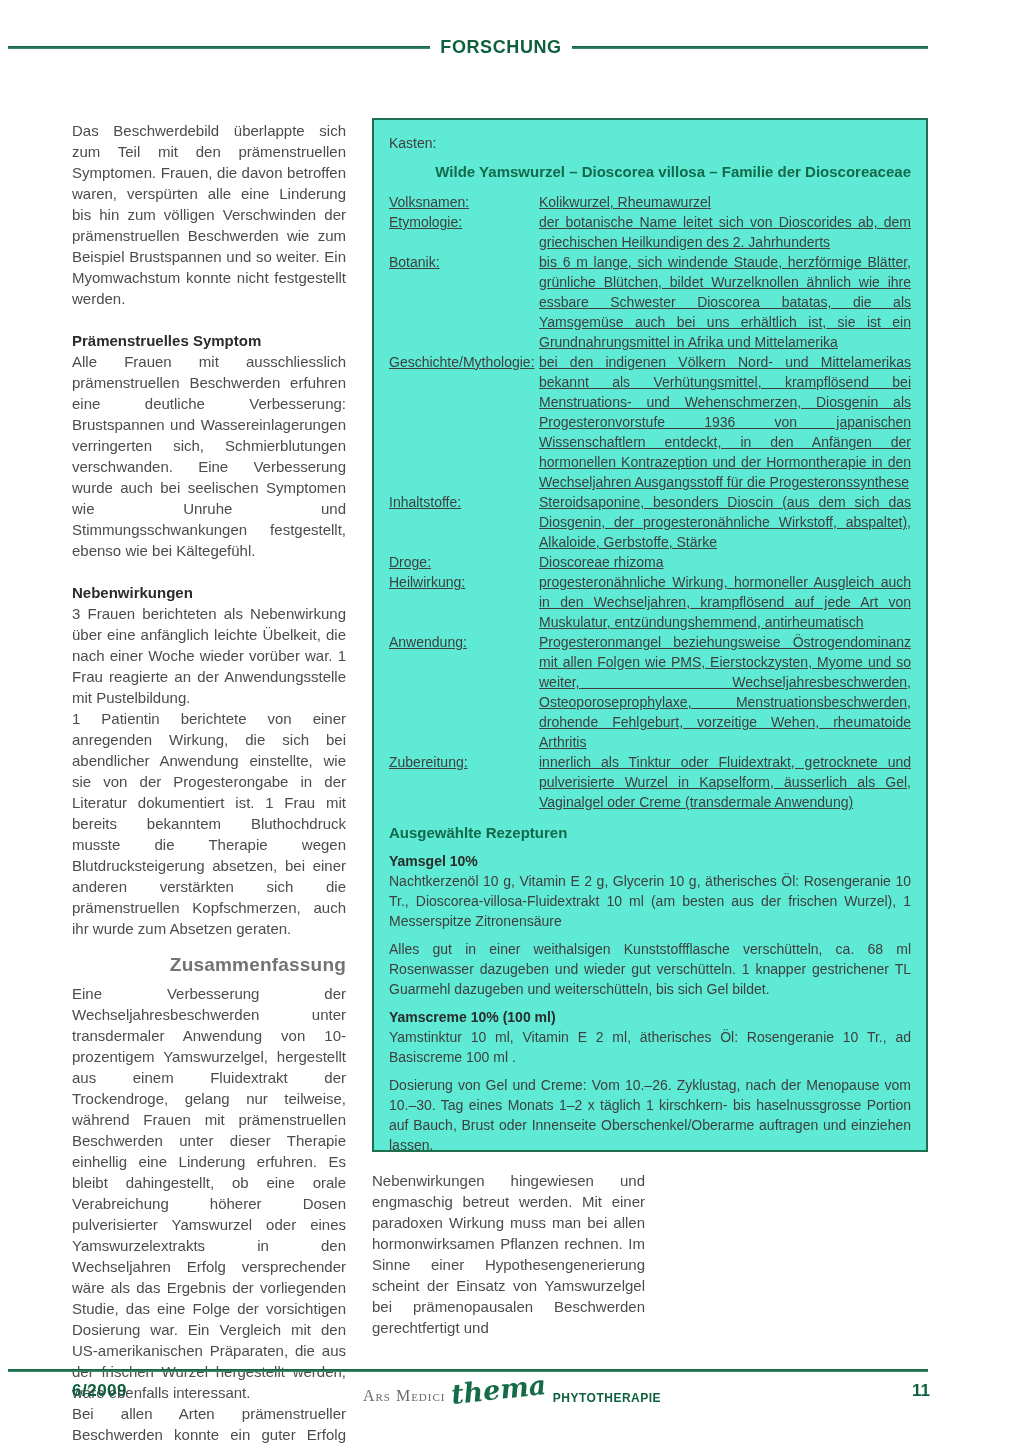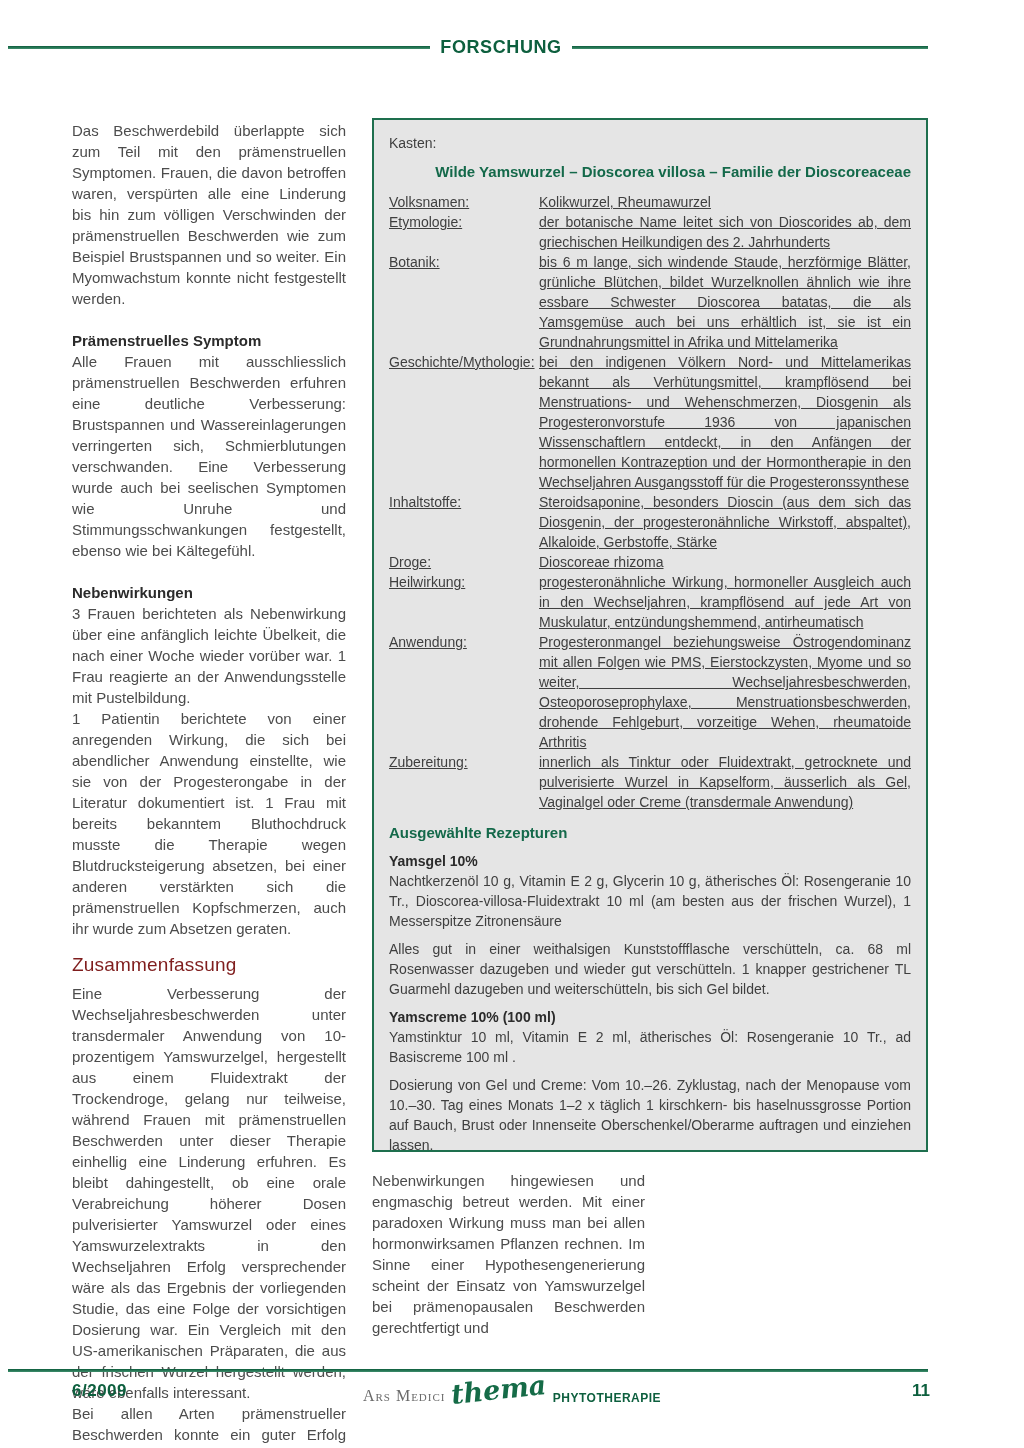--- a/index.html
+++ b/index.html
@@ -36,7 +36,7 @@
   
   .kasten{
     position:absolute;left:372px;top:118px;width:556px;height:1034px;
-    box-sizing:border-box;background:#e5e5e5;border:2px solid #1e6f4e;
+    box-sizing:border-box;background:#5eead4;border:2px solid #1e6f4e;
     padding:13px 15px 12px 15px;overflow:hidden;
     font-size:14px;line-height:20px;color:#3f3f3f;
   }

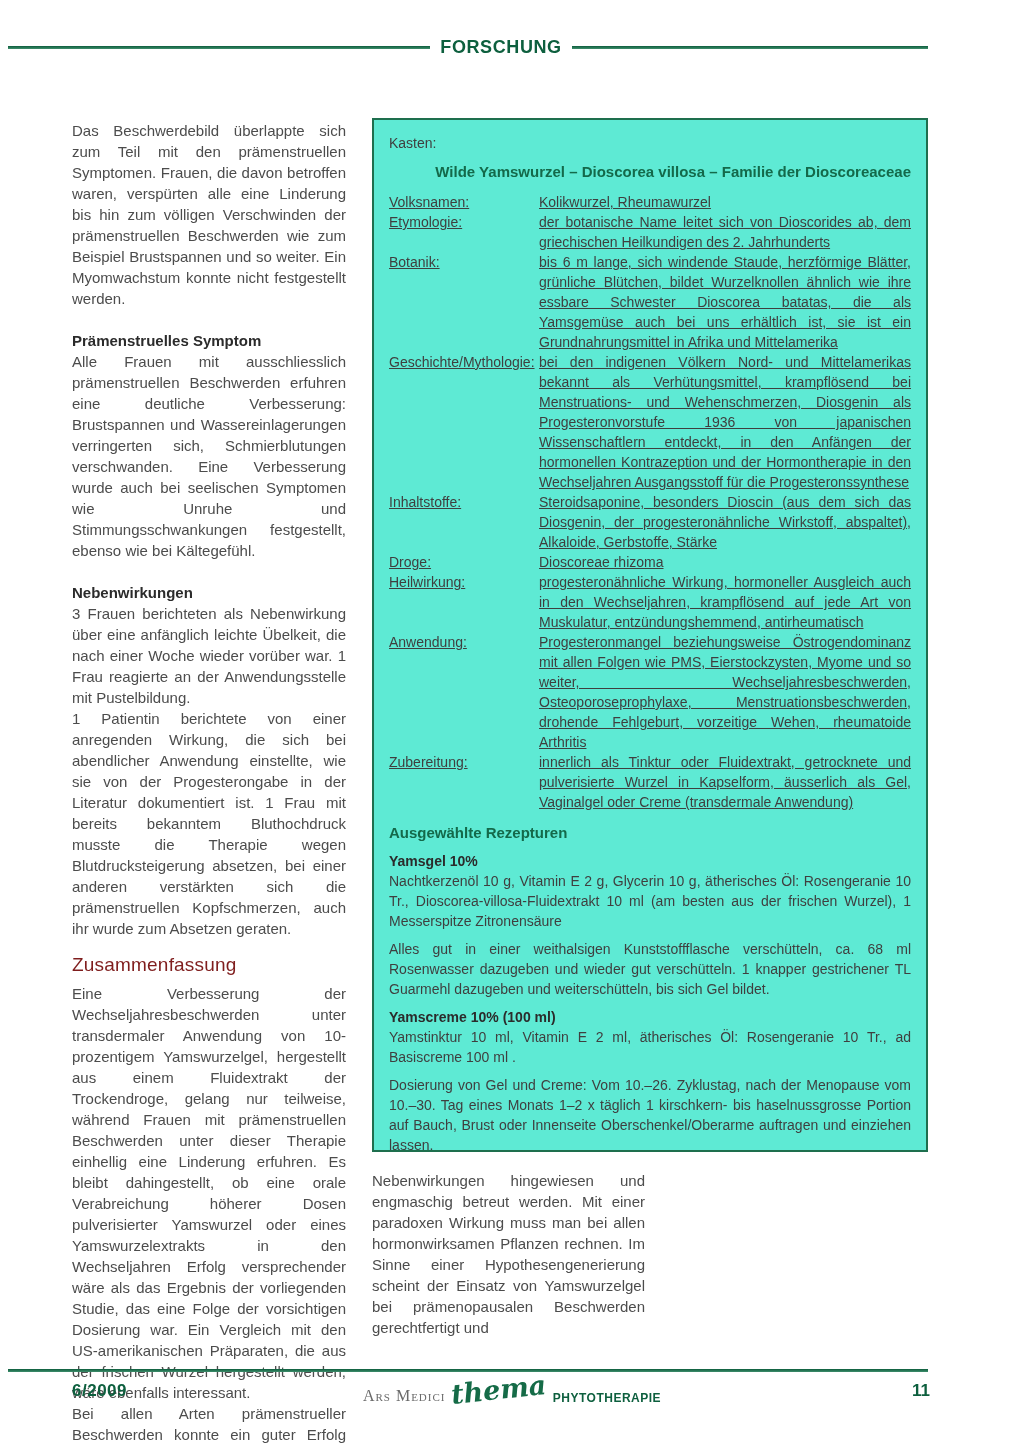--- a/index.html
+++ b/index.html
@@ -29,8 +29,8 @@
   .col-right-bottom{left:660px;top:1170px;width:270px;}
   .subhead{font-weight:bold;color:#2b2b2b;margin:21px 0 0 0;font-size:15px;line-height:21px;}
   .greenhead{
-    color:#7f1d1d;font-weight:400;font-size:19px;line-height:22px;
-    margin:15px 0 7px 0;letter-spacing:.2px;
+    color:#737373;font-weight:700;font-size:19px;line-height:22px;
+    margin:15px 0 7px 0;letter-spacing:.2px;text-align:right;
   }
 
   

